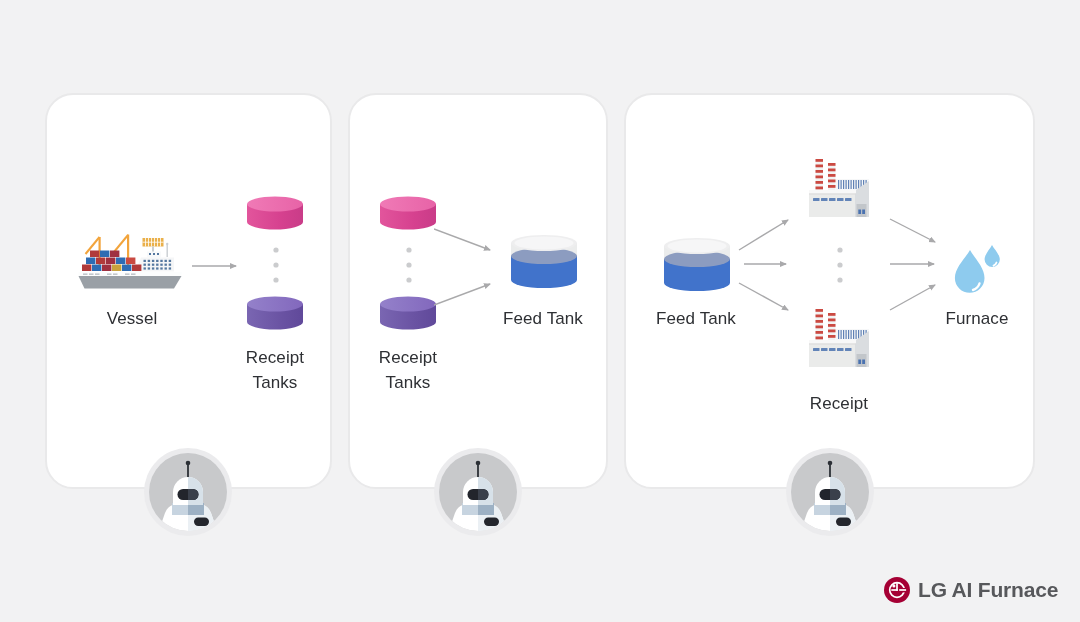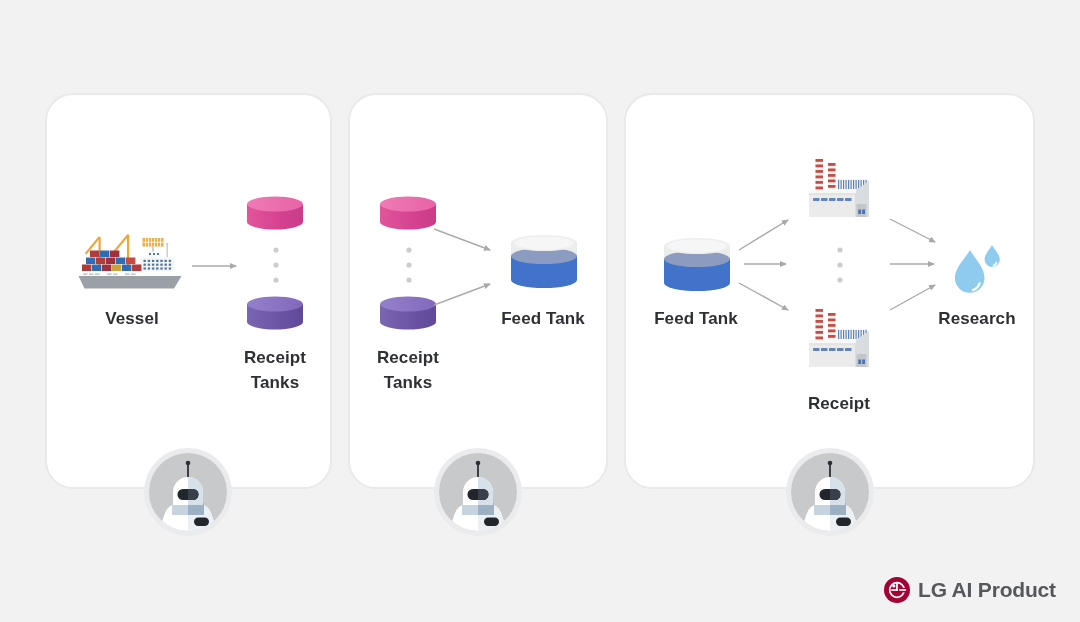--- a/index.html
+++ b/index.html
@@ -12,7 +12,7 @@
   #panel3{left:624px;width:411px;}
   .abs{position:absolute;}
   .lbl{position:absolute;font-size:17px;line-height:25px;color:#2e3034;
-       text-align:center;letter-spacing:.1px;font-weight:bold;}
+       text-align:center;letter-spacing:.1px;}
   .robot{position:absolute;top:448px;width:88px;height:88px;}
   .logo{position:absolute;left:884px;top:576px;height:28px;display:flex;
         align-items:center;gap:8px;}

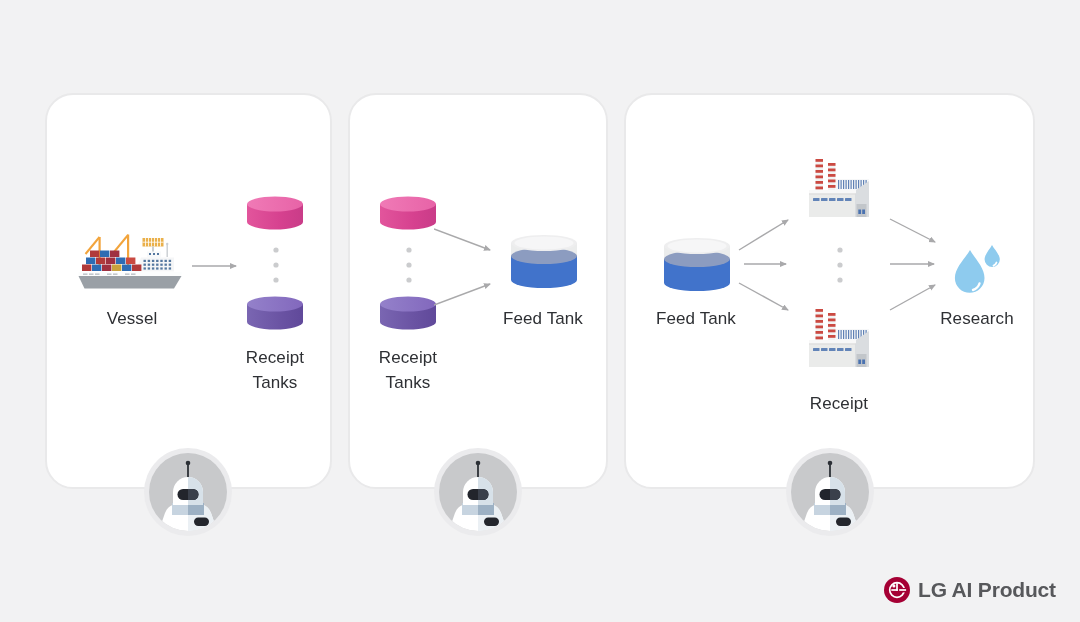--- a/index.html
+++ b/index.html
@@ -367,7 +367,7 @@
         <path d="M43.5,19.5 a5,5 0 0 1 -3,3.2" stroke="#ffffff" stroke-width="1.8" fill="none" stroke-linecap="round"></path>
       </svg>
     </div>
-    <div class="lbl" style="left:301px;top:211px;width:100px">Research</div>
+    <div class="lbl" style="left:301px;top:211px;width:100px">Furnace</div>
   </section>
 
   <div class="robot" style="left:144px">

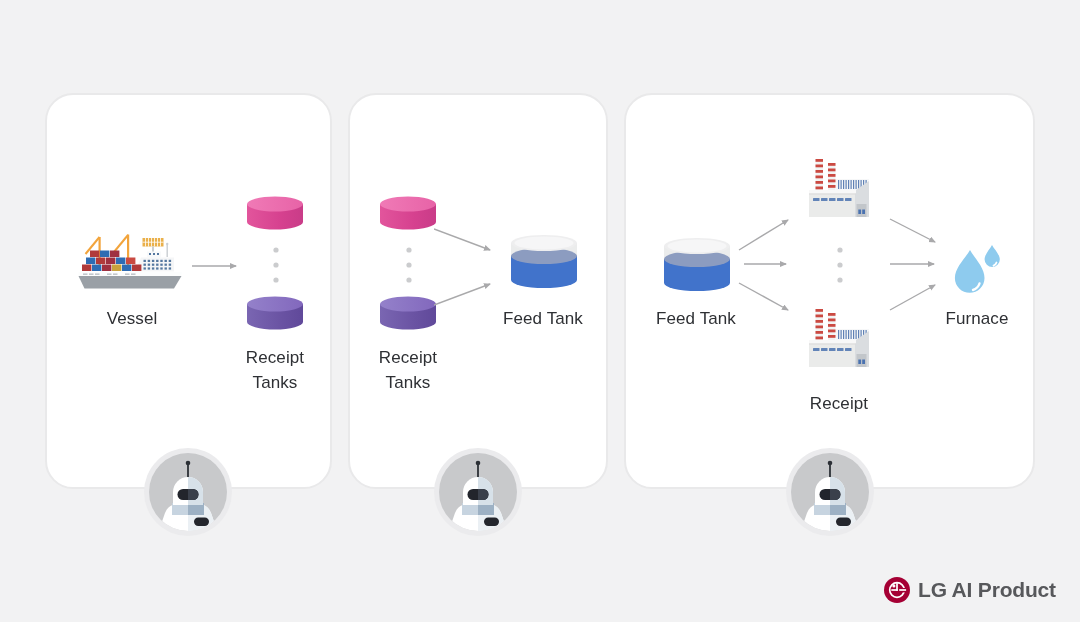--- a/index.html
+++ b/index.html
@@ -449,7 +449,7 @@
         <circle cx="9.9" cy="8.9" r="1.55" fill="#ffffff"></circle>
       </svg>
     </span>
-    <span class="logo-text">LG AI Product</span>
+    <span class="logo-text">LG AI Furnace</span>
   </div>
 
 </div>

